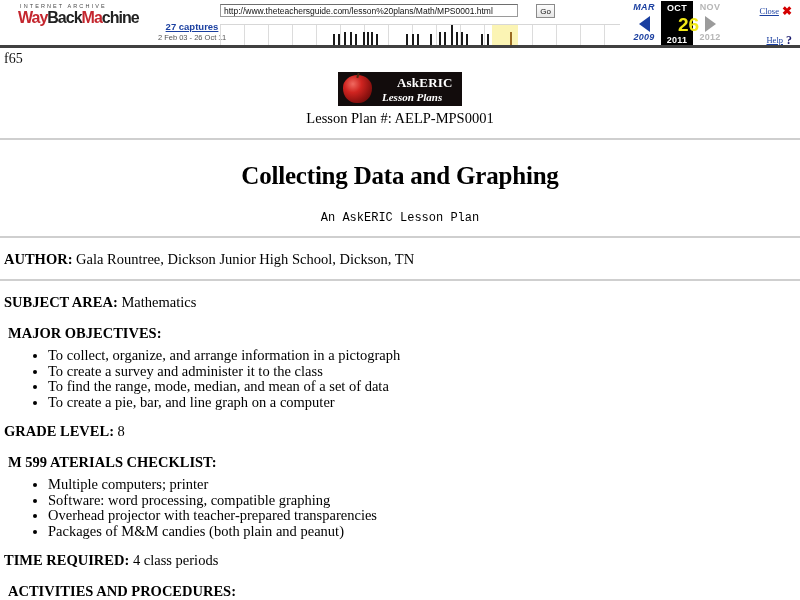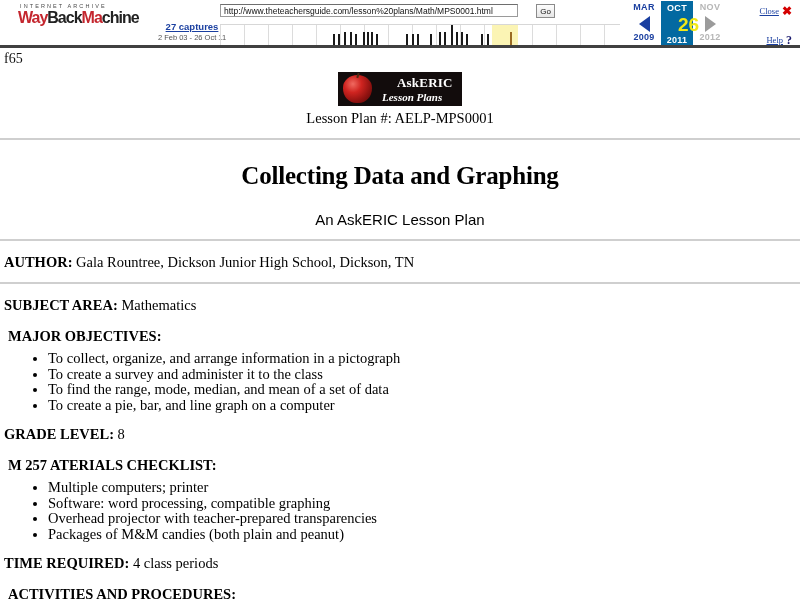--- a/index.html
+++ b/index.html
@@ -169,7 +169,7 @@
     text-align: center;
     font-family: "Liberation Sans", sans-serif;
   }
-  .wb-date-prev { left: 0; }
+  .wb-date-prev { left: 0; font-style: italic; }
   .wb-date-cur  { left: 33px; background: #0369a1; height: 46px; }
   .wb-date-next { left: 66px; }
   .wb-mon {

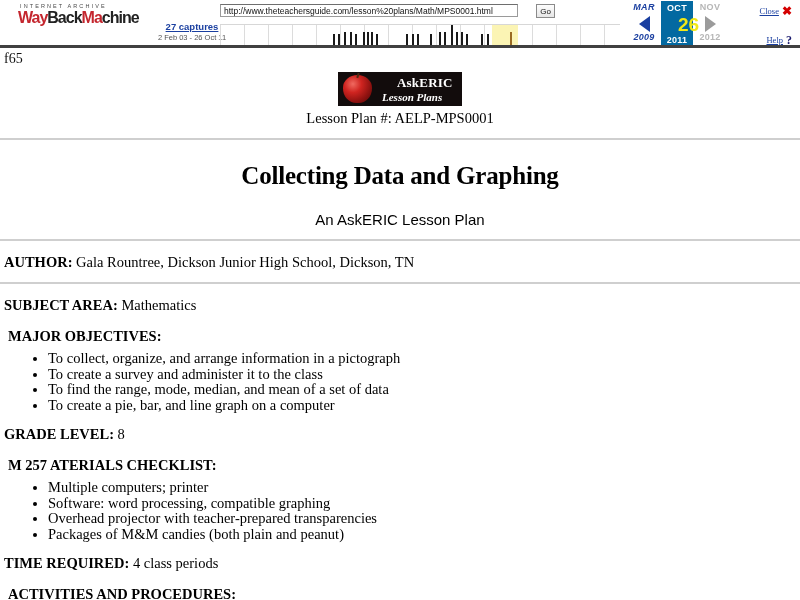--- a/index.html
+++ b/index.html
@@ -170,7 +170,7 @@
     font-family: "Liberation Sans", sans-serif;
   }
   .wb-date-prev { left: 0; font-style: italic; }
-  .wb-date-cur  { left: 33px; background: #0369a1; height: 46px; }
+  .wb-date-cur  { left: 33px; background: #000000; height: 46px; }
   .wb-date-next { left: 66px; }
   .wb-mon {
     font-size: 9px;

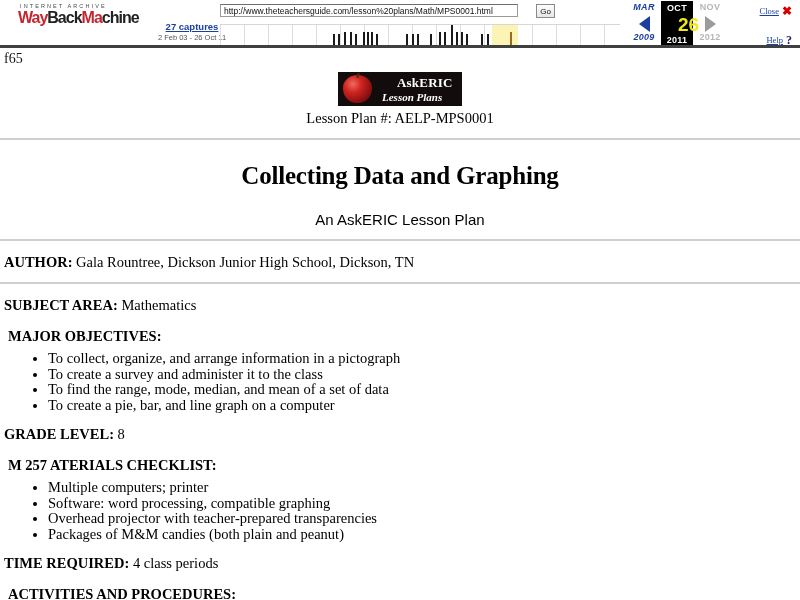--- a/index.html
+++ b/index.html
@@ -335,8 +335,8 @@
   }
   .doc-subtitle {
     text-align: center;
-    font-family: Liberation Sans, sans-serif;
-    font-size: 15px;
+    font-family: Liberation Mono, monospace;
+    font-size: 12px;
     margin-top: 21px;
   }
 

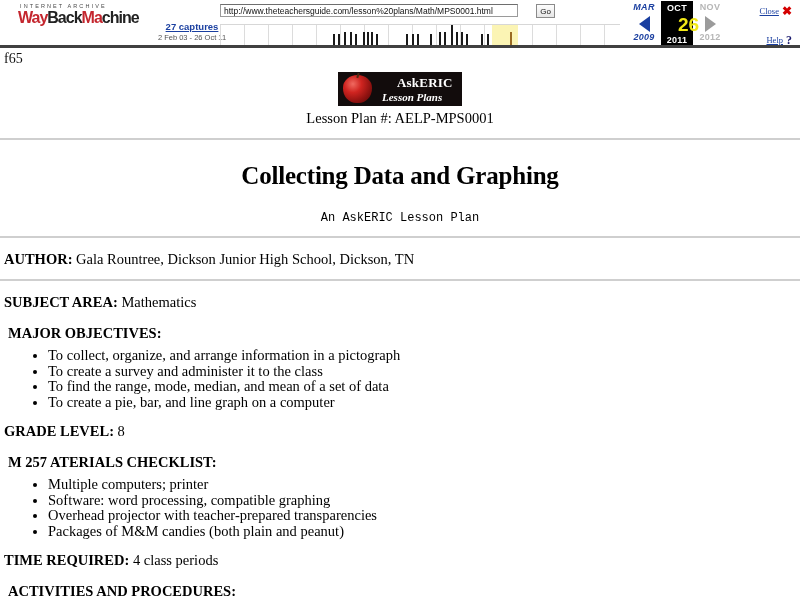--- a/index.html
+++ b/index.html
@@ -504,7 +504,7 @@
     <span>8</span>
   </div>
 
-  <div class="section-head">M 257 ATERIALS CHECKLIST:</div>
+  <div class="section-head">M 599 ATERIALS CHECKLIST:</div>
   <ul class="doc-list" id="materials-list">
       <li>Multiple computers; printer</li>
       <li>Software: word processing, compatible graphing</li>

